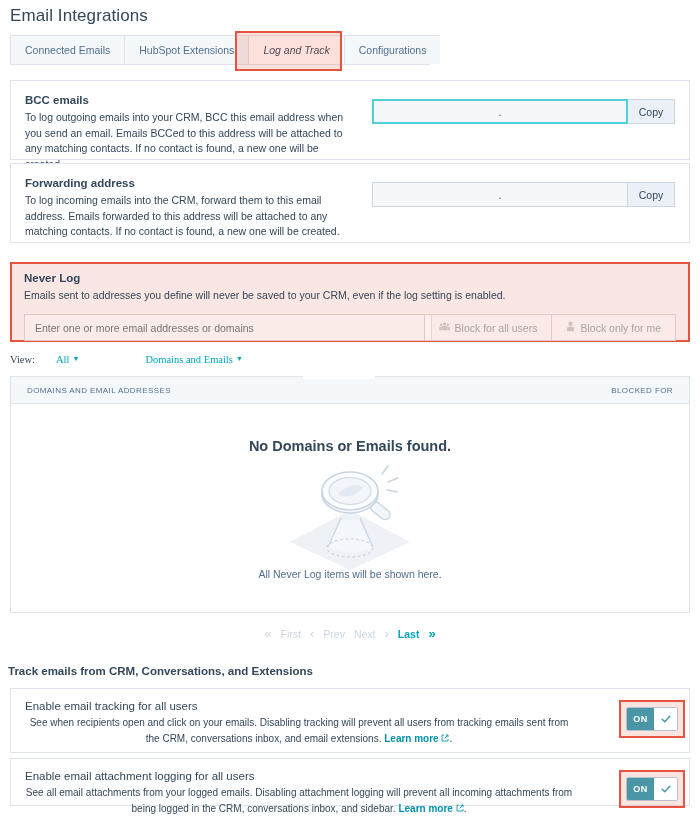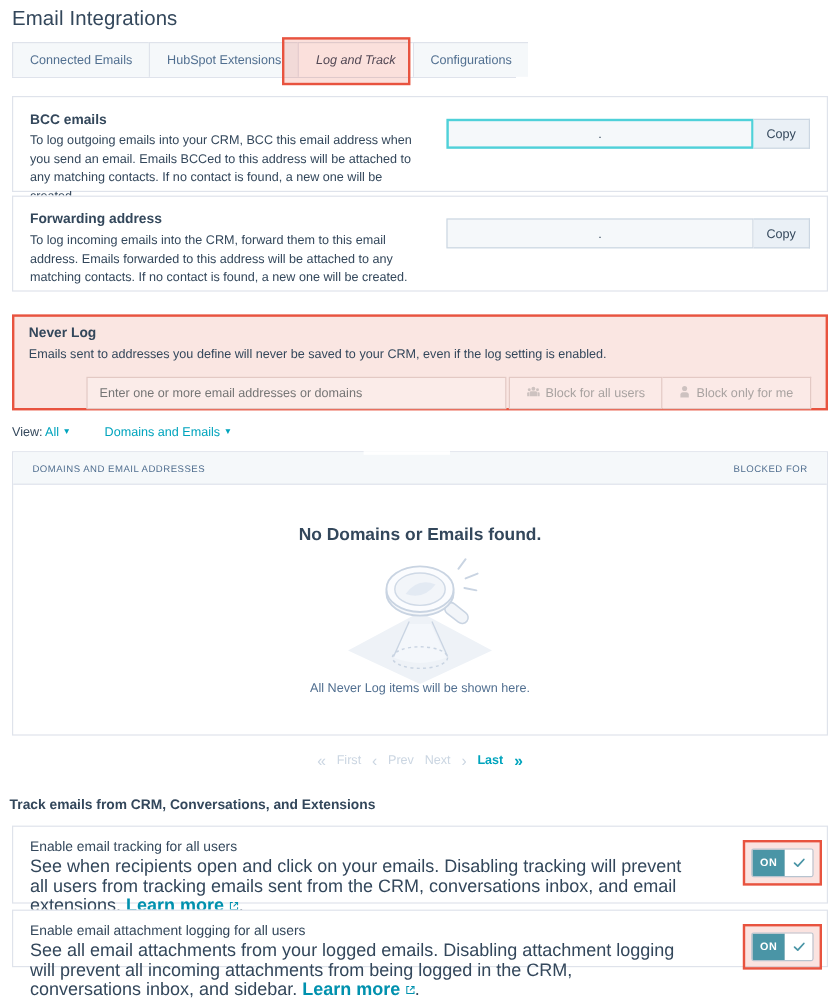--- a/index.html
+++ b/index.html
@@ -109,13 +109,12 @@
   }
   .nl-input {
     position: absolute; left: 12px; top: 50px;
-    width: 350px; height: 27px;
+    width: 408px; height: 27px;
     background: rgba(255,255,255,.25);
     border: 1px solid #e3c9c4;
     font-size: 10.5px; color: #9aa0a6;
     padding: 0 10px;
     font-family: "Liberation Sans", sans-serif;
-    margin-left: 48px;
   }
   .nl-btns {
     position: absolute; right: 12px; top: 50px;

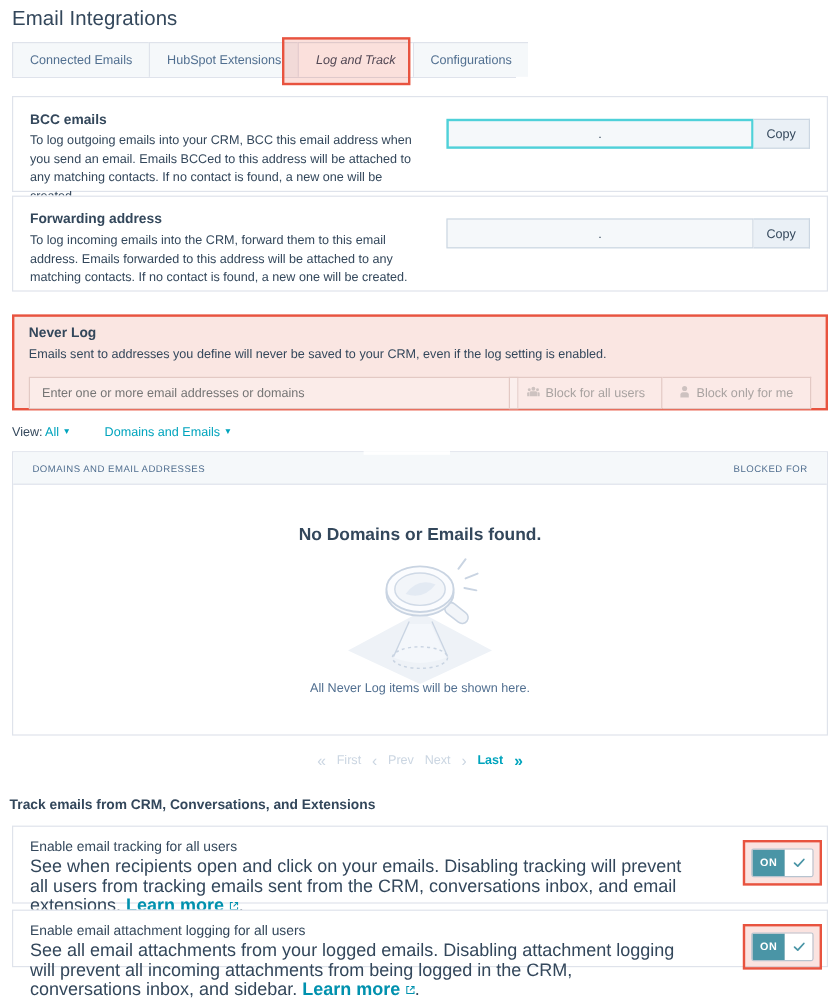--- a/index.html
+++ b/index.html
@@ -134,8 +134,9 @@
   
   .view-row {
     position: absolute; left: 10px; top: 354px;
-    display: flex; align-items: flex-end; gap: 2px;
+    display: flex; align-items: flex-end; gap: 21px;
     font-size: 10.5px;
+    font-family: Liberation Serif, serif;
   }
   .view-label { color: #33475b; }
   .view-link {

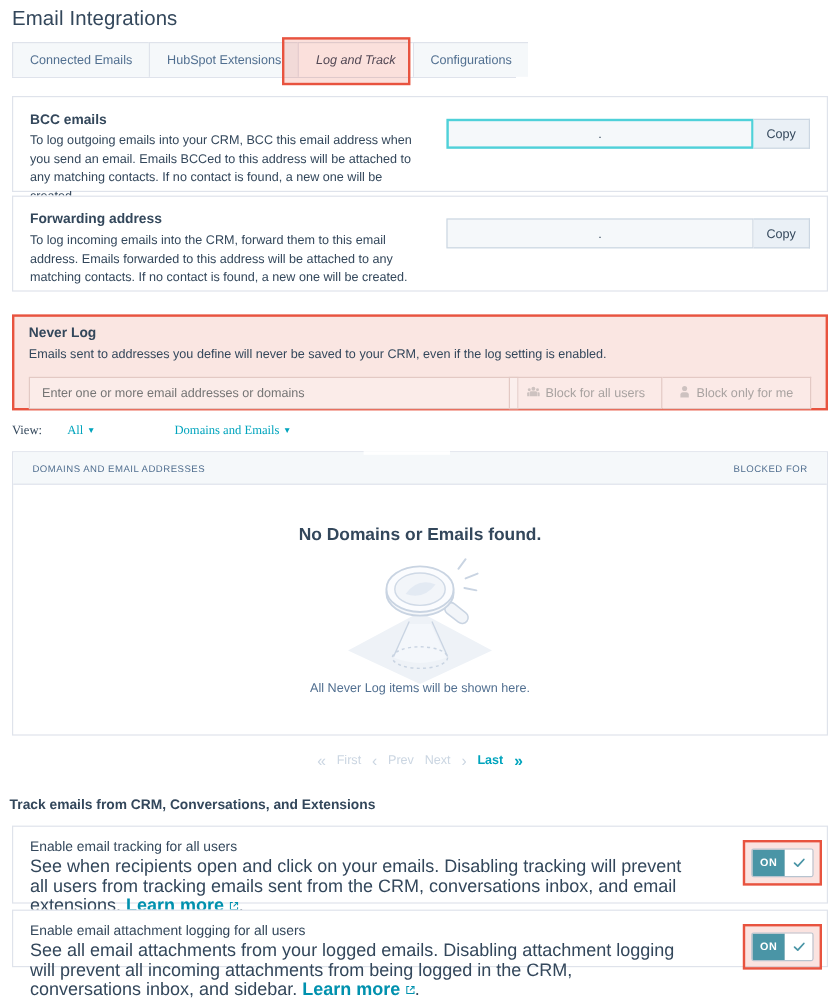--- a/index.html
+++ b/index.html
@@ -198,8 +198,8 @@
     font-size: 11.5px; font-weight: 400; color: #33475b; margin: 0 0 3px 0;
   }
   .toggle-desc {
-    font-size: 15px; line-height: 16px; color: #33475b;
-    margin: 0; max-width: 548px;
+    font-size: 10px; line-height: 16px; color: #33475b;
+    margin: 0; max-width: 548px; text-align: center;
   }
   .lm {
     color: #0091ae; font-weight: 700; text-decoration: none; cursor: pointer;

